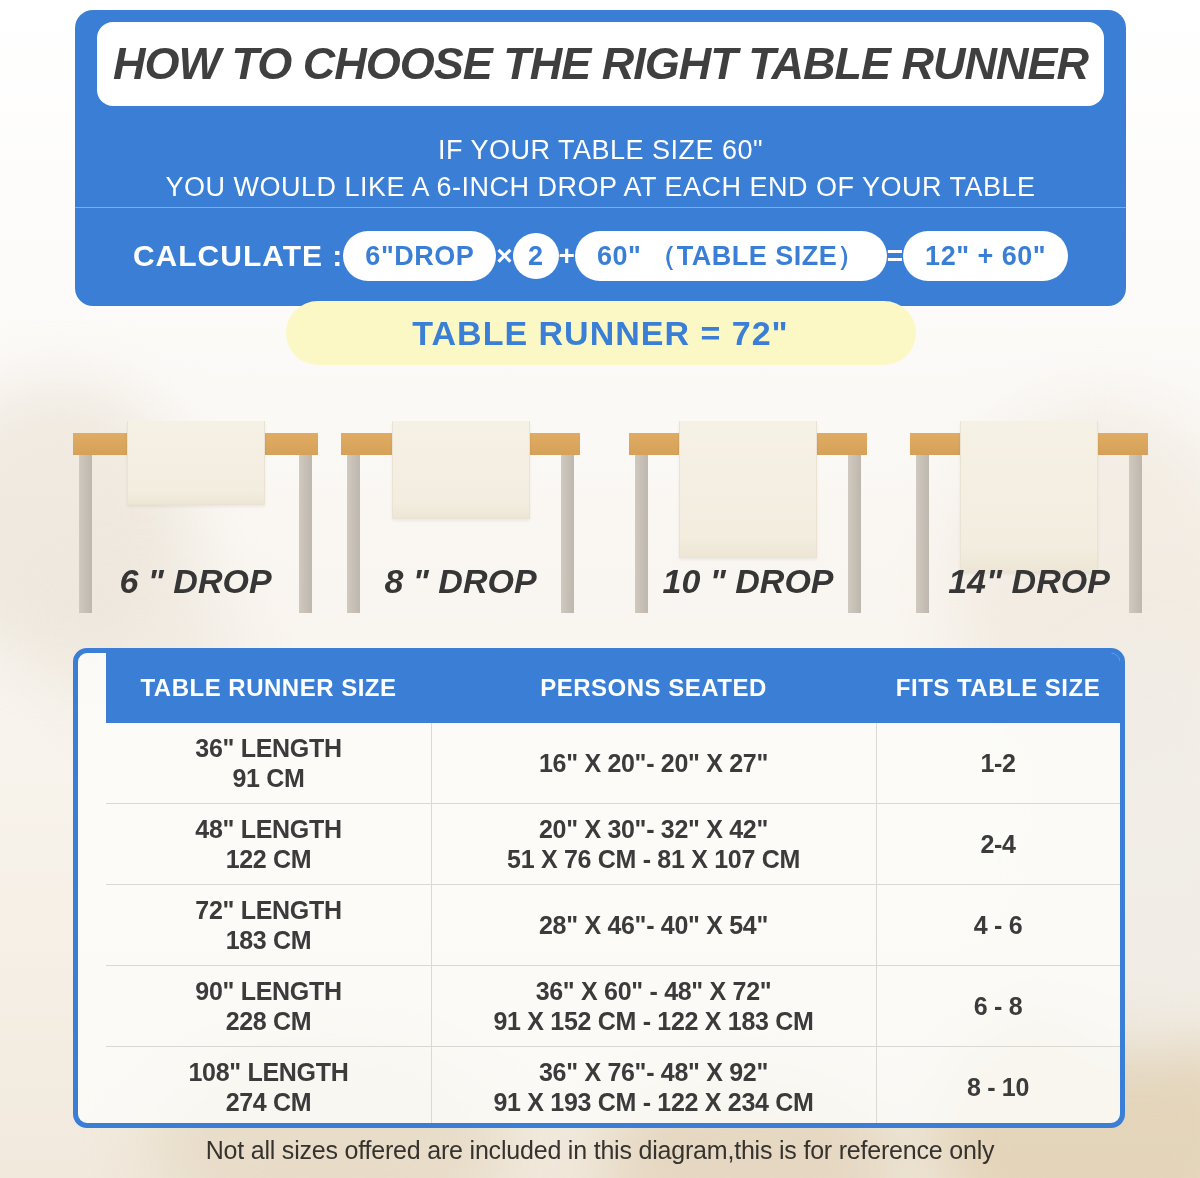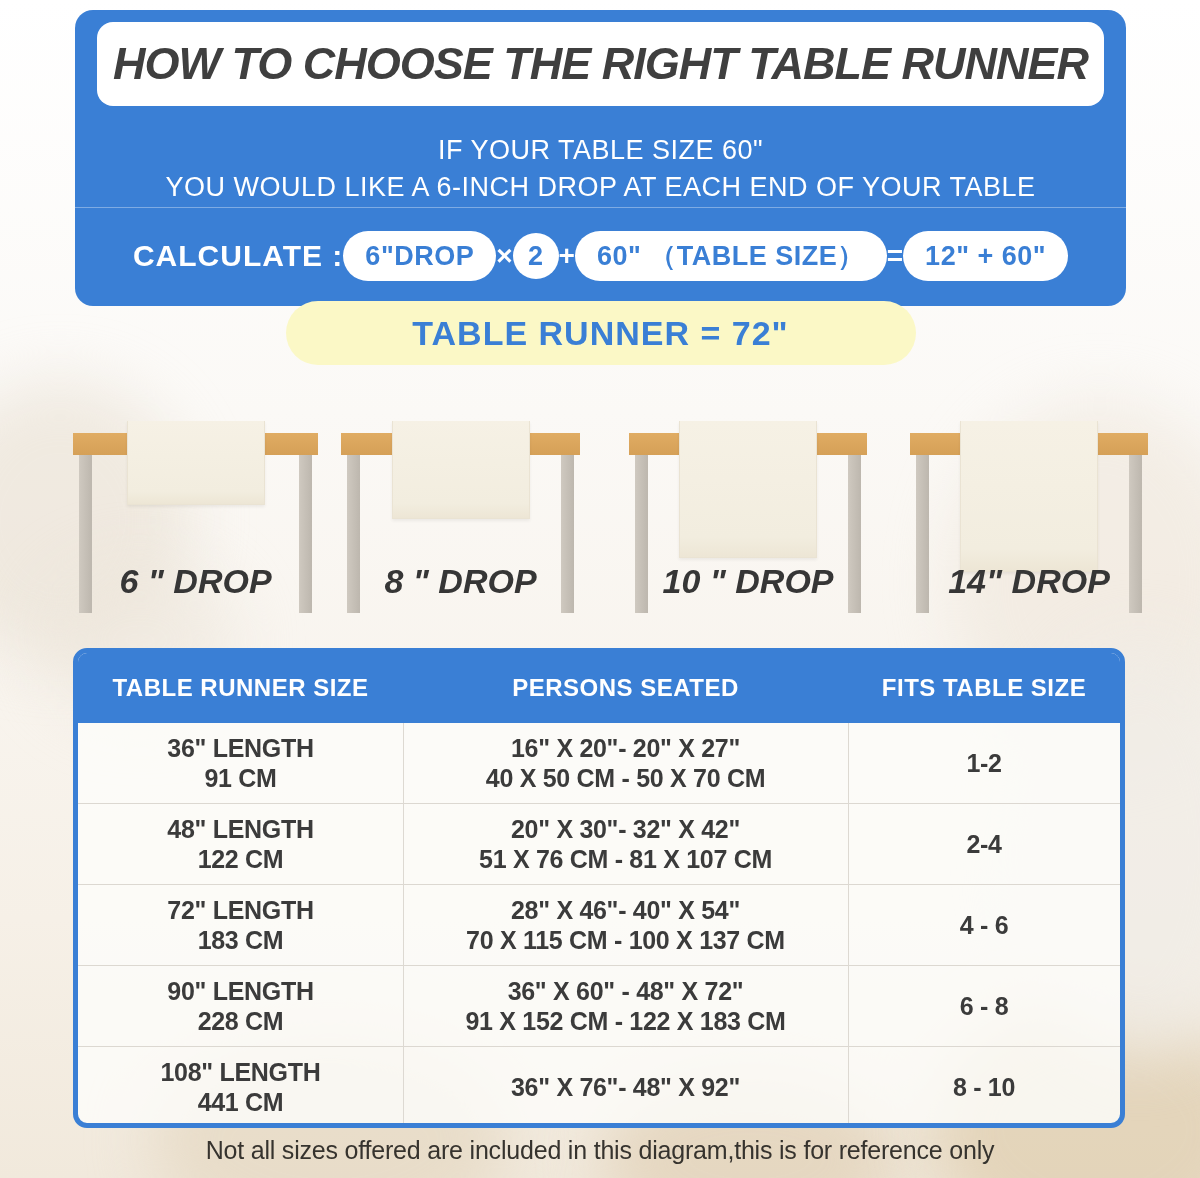--- a/index.html
+++ b/index.html
@@ -68,7 +68,7 @@
   
   .size-card{position:absolute;left:73px;top:648px;width:1052px;height:480px;
     border:5px solid #3A7FD5;border-radius:14px;background:rgba(253,252,250,.82);
-    overflow:hidden;box-sizing:border-box;}
+    overflow:hidden;box-sizing:border-box;padding-left:28px;}
   .card-header{height:70px;background:#3A7FD5;display:grid;
     grid-template-columns:325px 445px 1fr;align-items:center;}
   .card-header .h{color:#ffffff;font-weight:bold;font-size:24px;text-align:center;

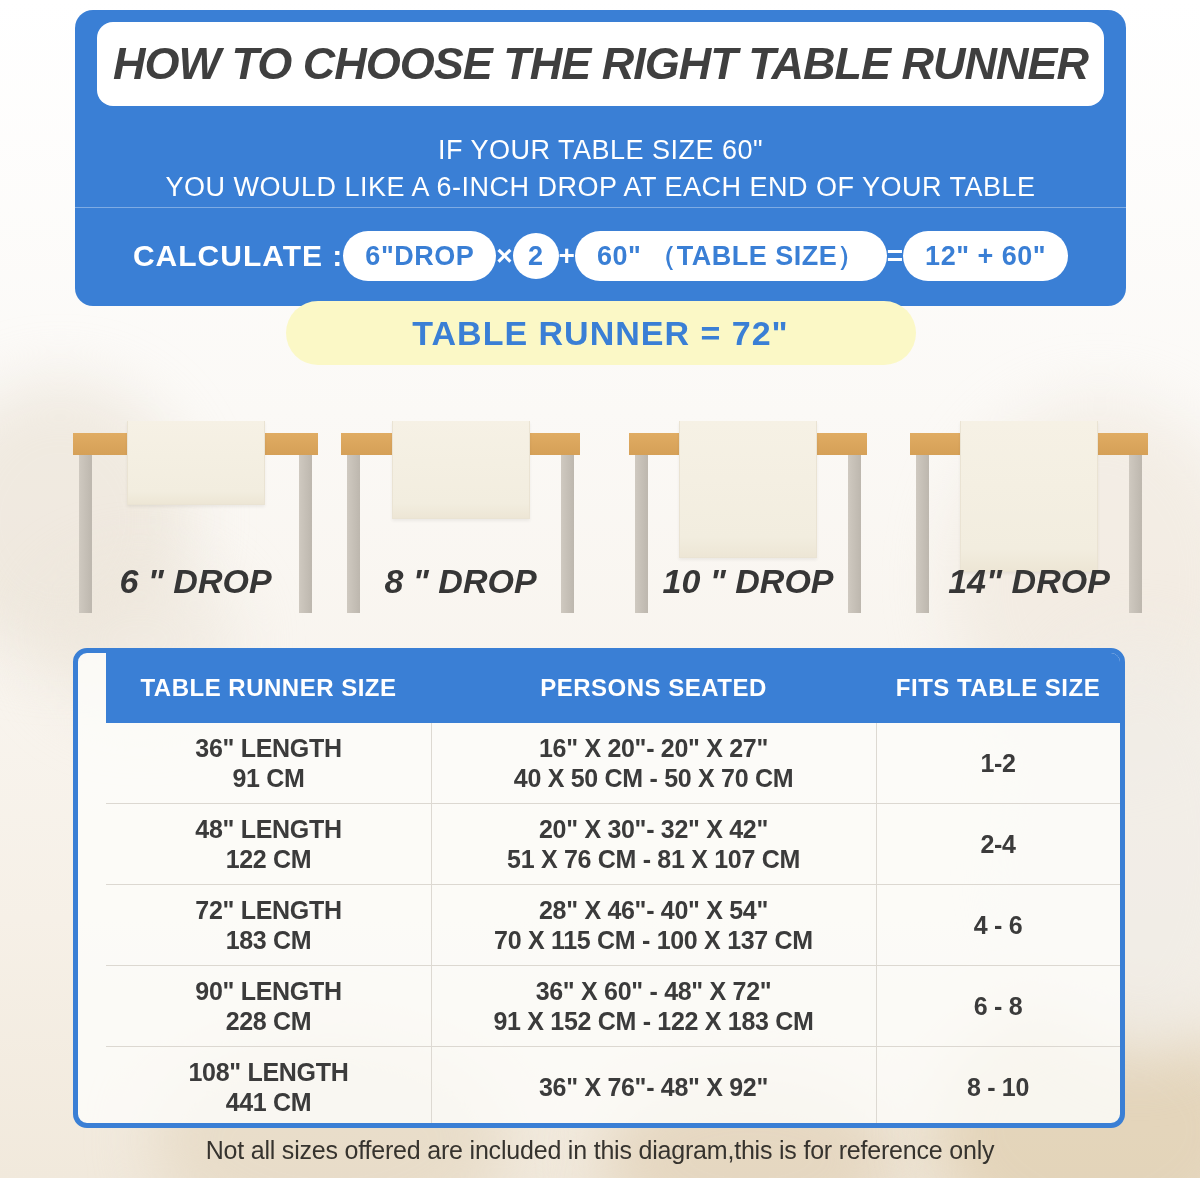--- a/index.html
+++ b/index.html
@@ -166,7 +166,6 @@
         </div>
         <div class="cell">
           <span>16" X 20"- 20" X 27"</span>
-          <span>40 X 50 CM - 50 X 70 CM</span>
         </div>
         <div class="cell">
           <span>1-2</span>

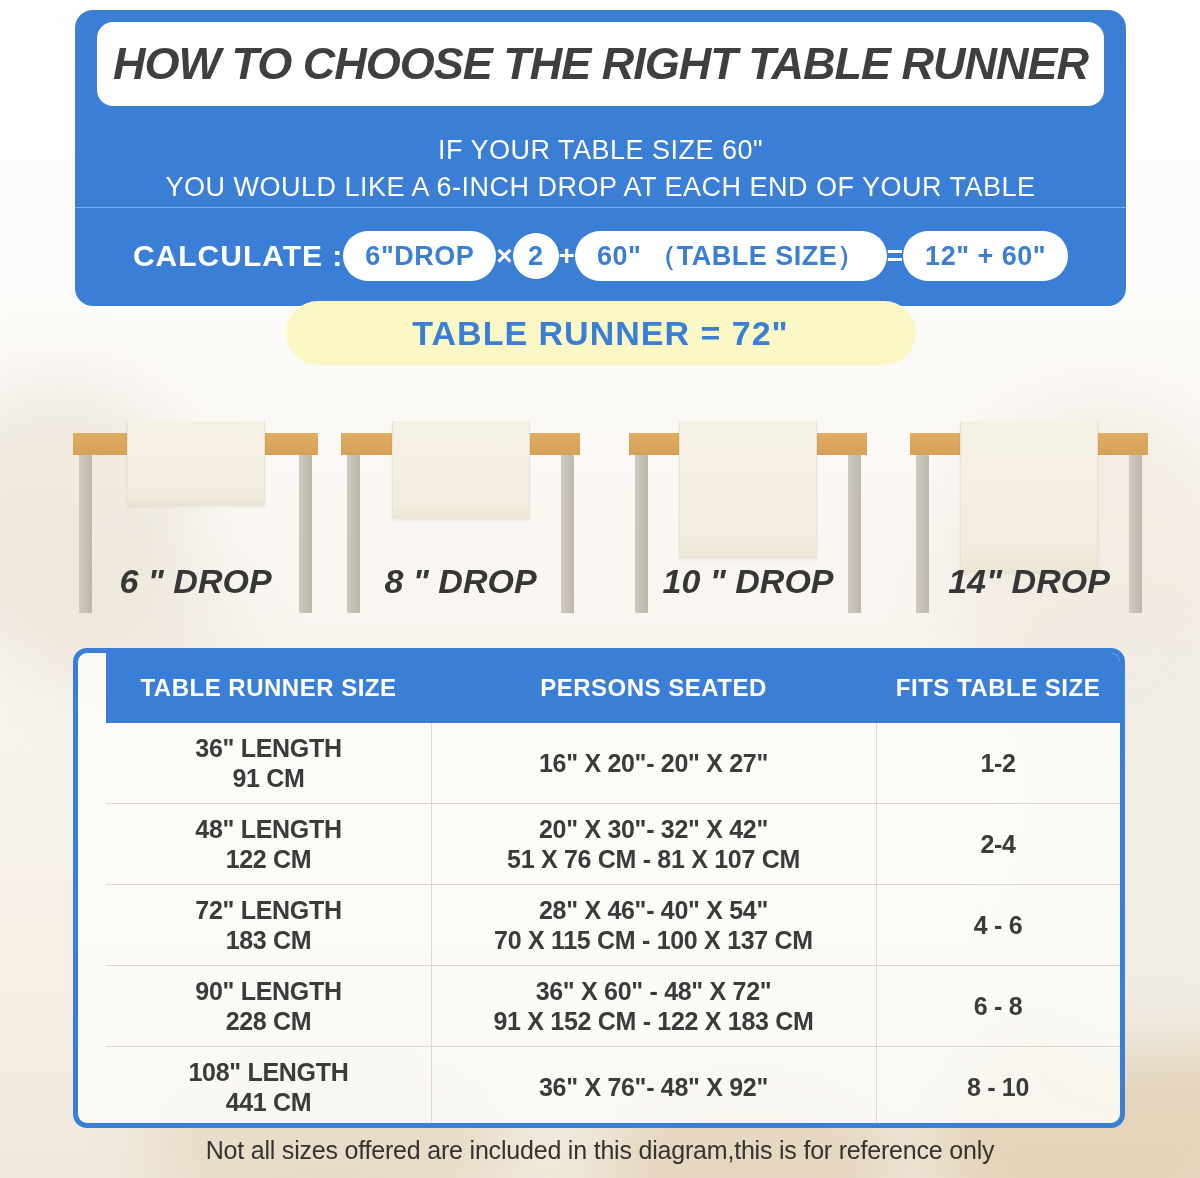--- a/index.html
+++ b/index.html
@@ -191,7 +191,6 @@
         </div>
         <div class="cell">
           <span>28" X 46"- 40" X 54"</span>
-          <span>70 X 115 CM - 100 X 137 CM</span>
         </div>
         <div class="cell">
           <span>4 - 6</span>

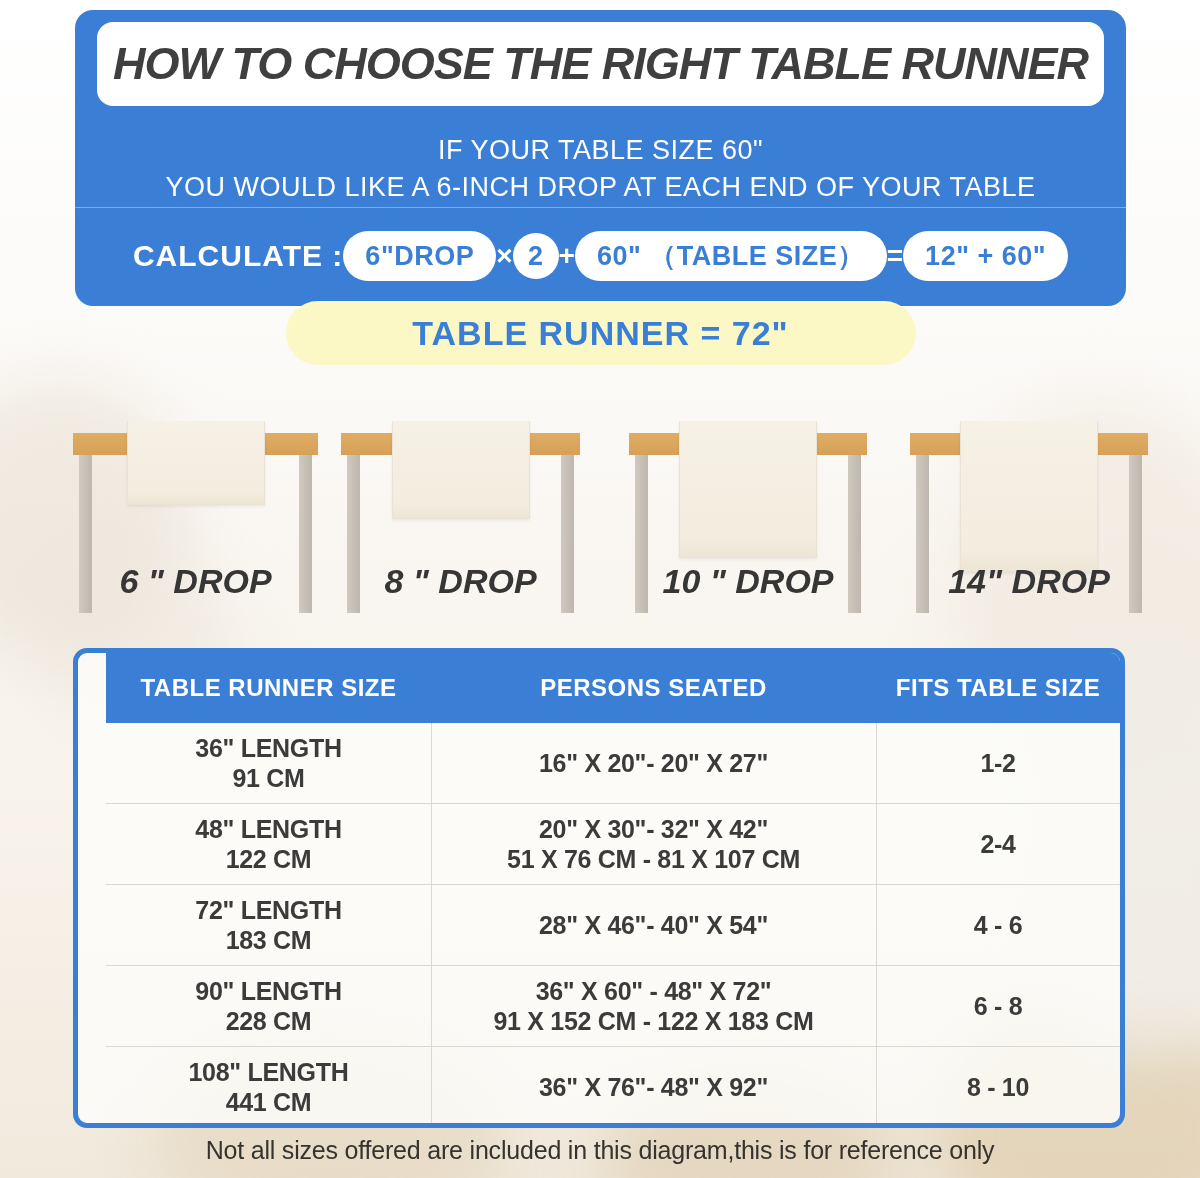--- a/index.html
+++ b/index.html
@@ -212,7 +212,7 @@
       <div class="trow">
         <div class="cell">
           <span>108" LENGTH</span>
-          <span>441 CM</span>
+          <span>274 CM</span>
         </div>
         <div class="cell">
           <span>36" X 76"- 48" X 92"</span>

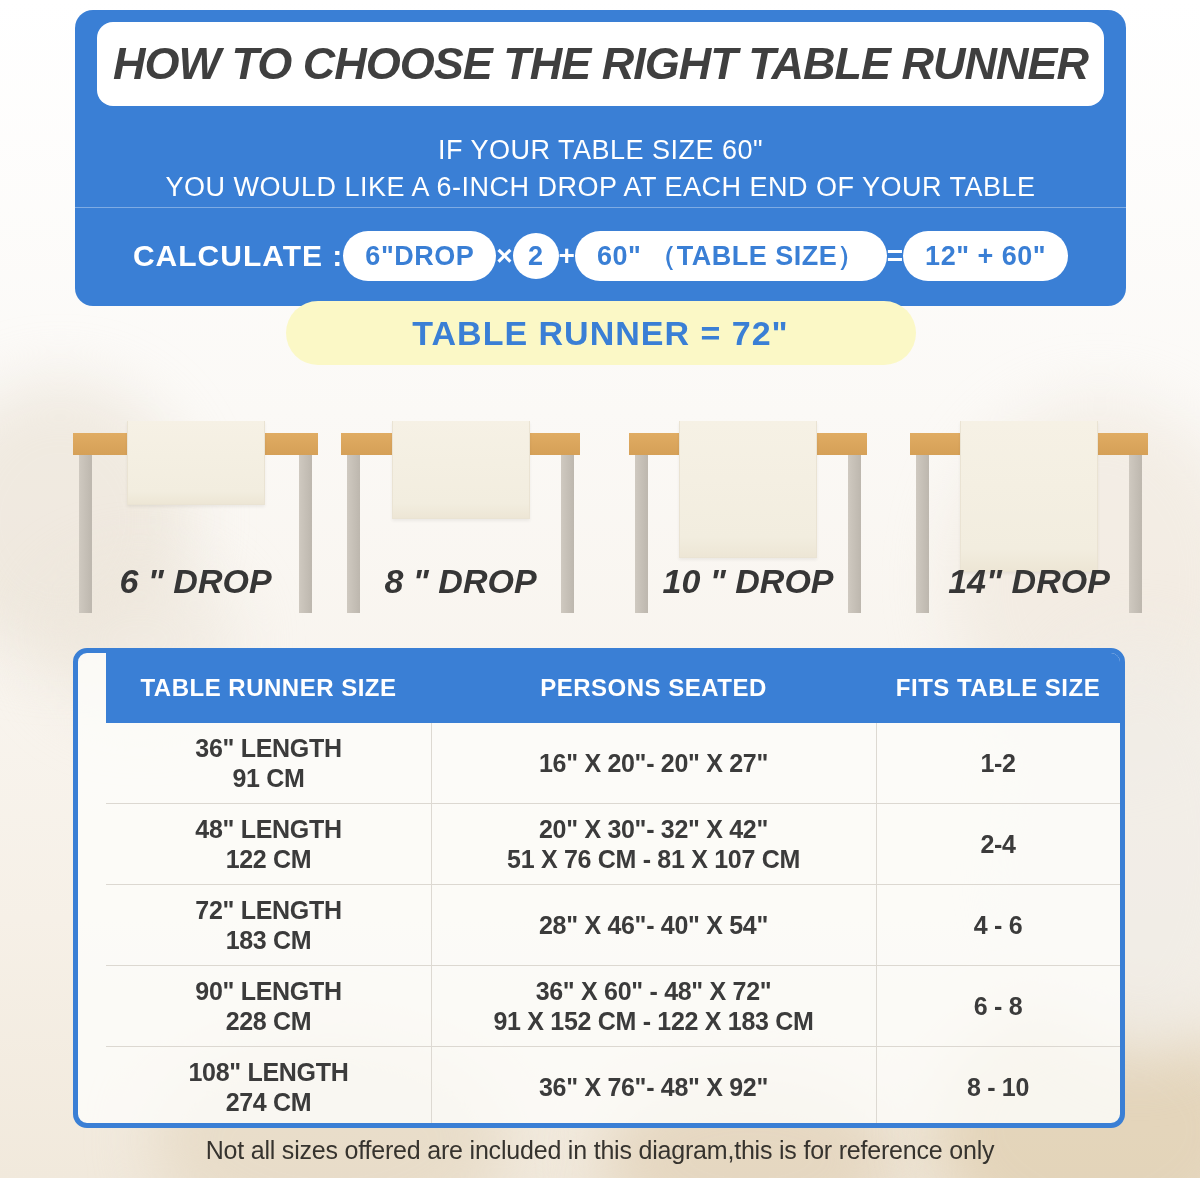--- a/index.html
+++ b/index.html
@@ -216,6 +216,7 @@
         </div>
         <div class="cell">
           <span>36" X 76"- 48" X 92"</span>
+          <span>91 X 193 CM - 122 X 234 CM</span>
         </div>
         <div class="cell">
           <span>8 - 10</span>

